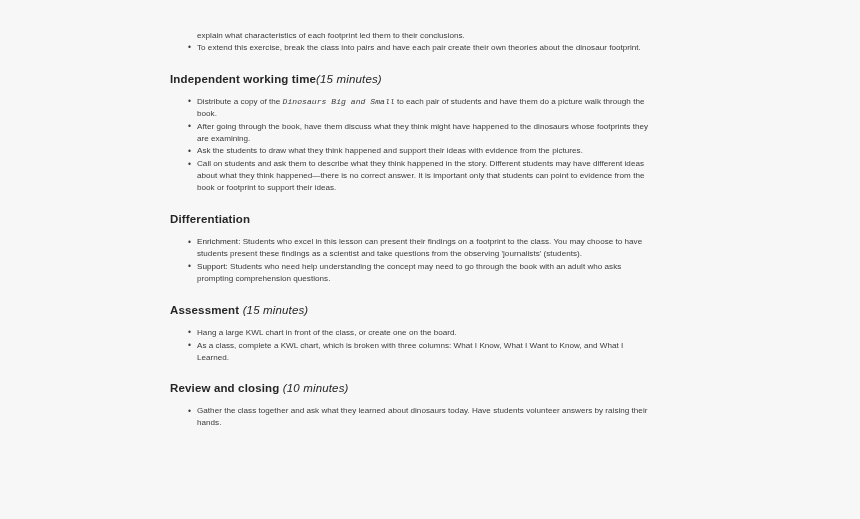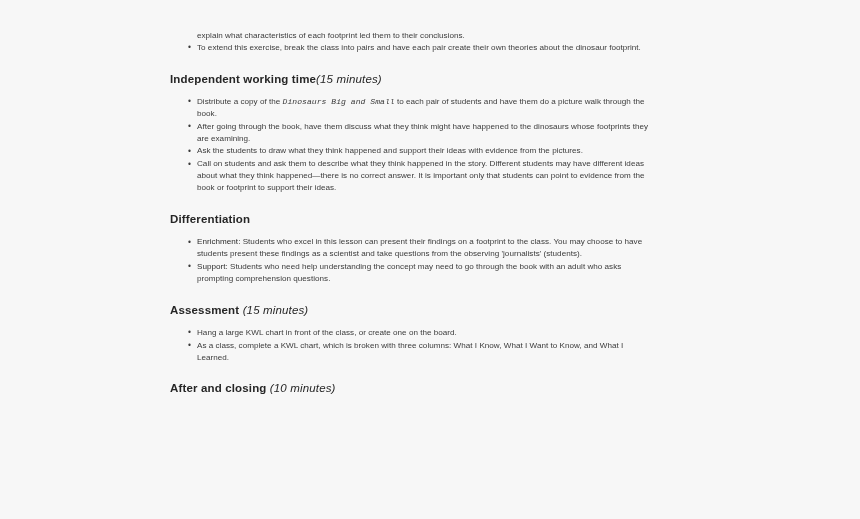--- a/index.html
+++ b/index.html
@@ -130,7 +130,7 @@
 
   <div class="block-gap-before-heading"></div>
   <h2 class="section-heading">
-    <span>After and closing</span><span class="time spaced">(10 minutes)</span>
+    <span>Review and closing</span><span class="time spaced">(10 minutes)</span>
   </h2>
   <div class="block-gap-after-heading"></div>
 

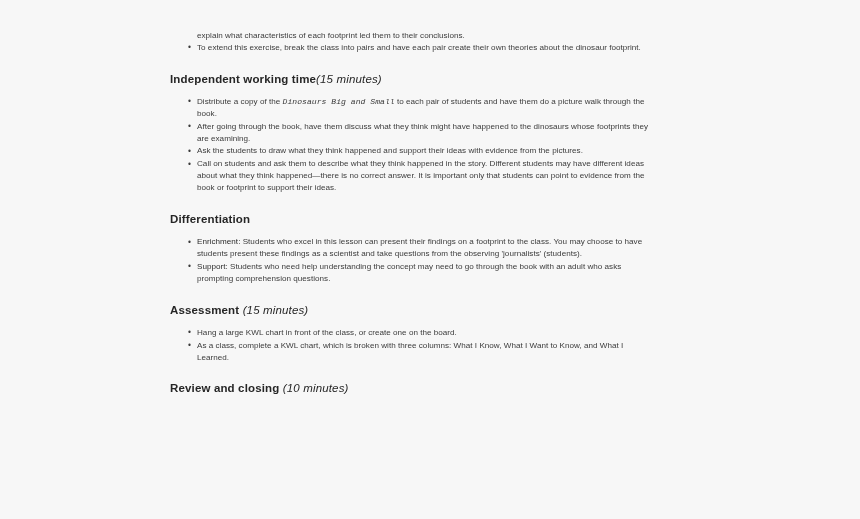--- a/index.html
+++ b/index.html
@@ -133,6 +133,9 @@
     <span>Review and closing</span><span class="time spaced">(10 minutes)</span>
   </h2>
   <div class="block-gap-after-heading"></div>
+  <ul class="bullets">
+    <li>Gather the class together and ask what they learned about dinosaurs today. Have students volunteer answers by raising their hands.</li>
+  </ul>
 
 </div>
 

